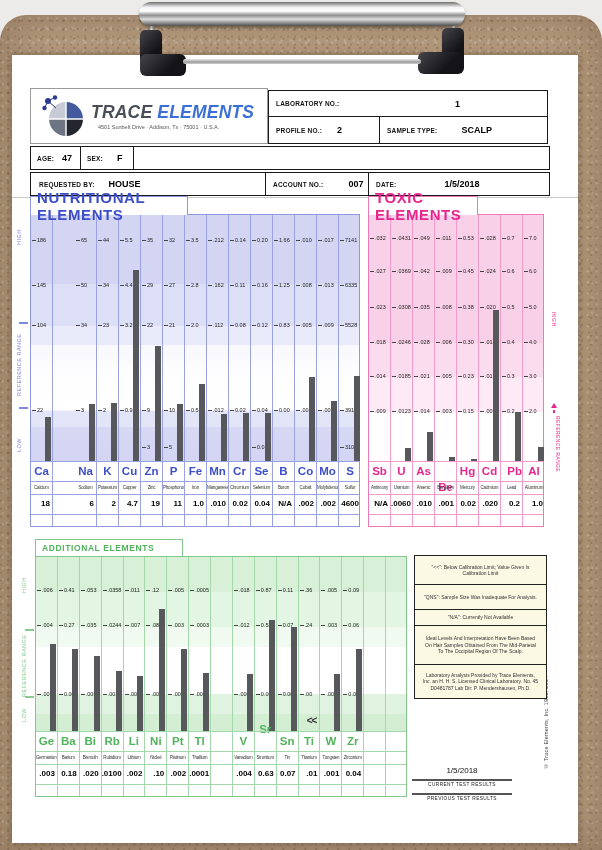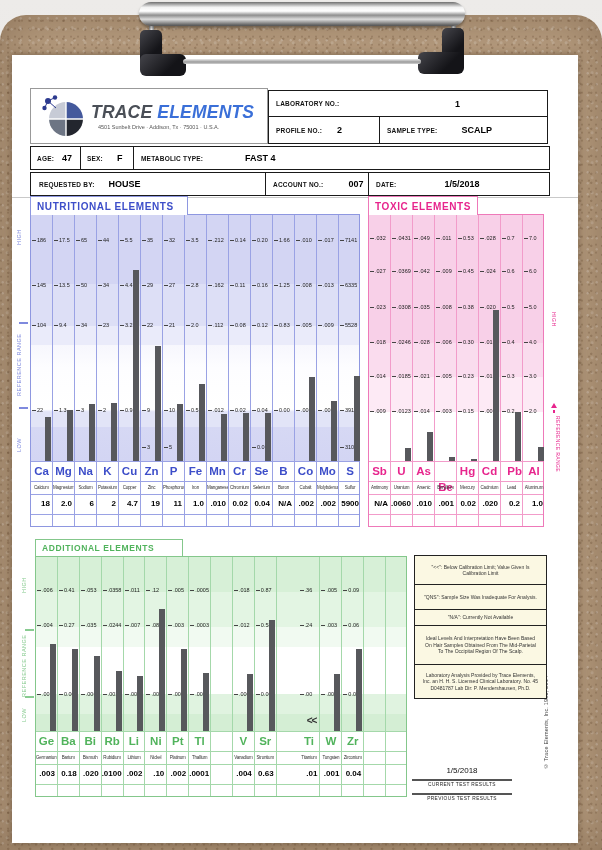--- a/index.html
+++ b/index.html
@@ -143,10 +143,6 @@
       <span class="hlabel" style="padding-left:6px;">SEX:</span>
       <span class="hvalue" style="margin-left:14px;">F</span>
     </div>
-    <div class="cell" style="flex:1;">
-      <span class="hlabel" style="padding-left:7px;">METABOLIC TYPE:</span>
-      <span class="hvalue" style="margin-left:42px;">FAST 4</span>
-    </div>
   </div>
 
   <div class="abs" style="left:30px;top:172px;width:520px;height:24px;border:1.6px solid #1a1a1a;box-sizing:border-box;background:#fff;display:flex;">

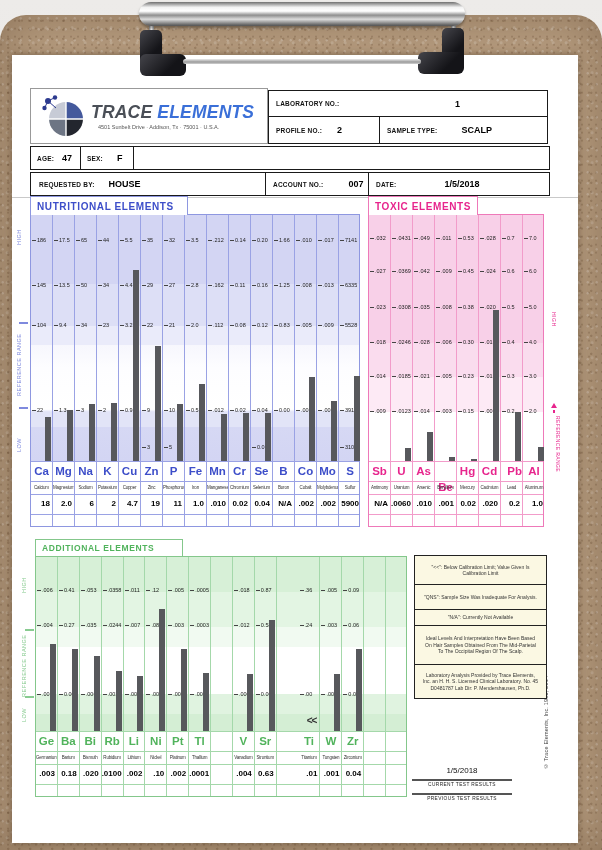--- a/index.html
+++ b/index.html
@@ -67,7 +67,7 @@
   .green .sym{color:#51b35c;}
   .green .plot{background:linear-gradient(180deg,#d7f0d7 0%,#d7f0d7 20%,#e3f5e3 20%,#e3f5e3 40%,#f1faf1 40%,#f1faf1 52%,#ffffff 52%,#ffffff 79%,#e0f3e0 79%,#e0f3e0 90%,#d4eed4 90%,#d4eed4 100%);}
   .tab{position:absolute;box-sizing:border-box;border:1px solid;border-bottom:none;background:#fff;
-    font-weight:bold;font-size:10px;letter-spacing:.6px;padding-left:6px;z-index:4;display:flex;align-items:center;}
+    font-weight:bold;font-size:15px;letter-spacing:.6px;padding-left:6px;z-index:4;display:flex;align-items:center;}
   .vlab{position:absolute;writing-mode:vertical-rl;transform:rotate(180deg);font-size:5.5px;
     letter-spacing:.5px;text-align:center;white-space:nowrap;}
   .vlab-down{position:absolute;writing-mode:vertical-rl;font-size:5px;line-height:6.5px;letter-spacing:.4px;}

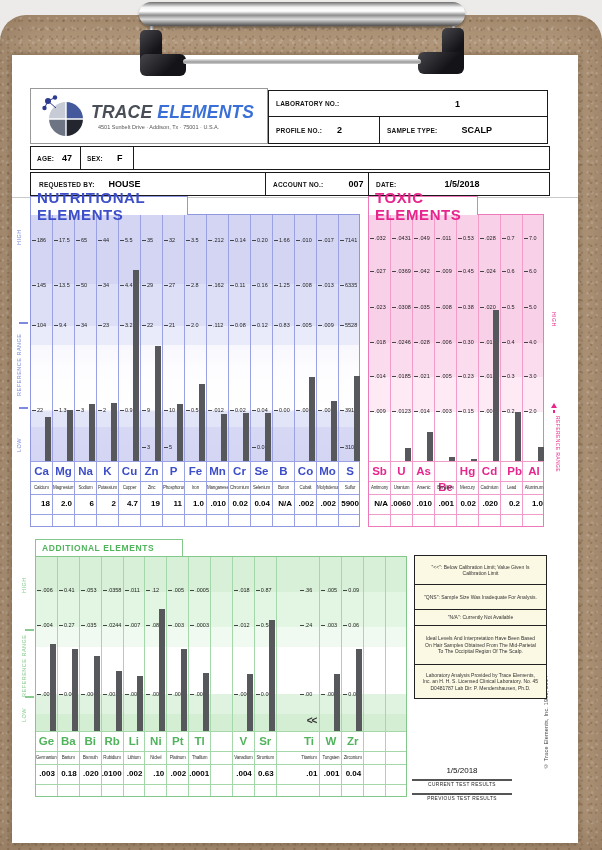--- a/index.html
+++ b/index.html
@@ -178,16 +178,6 @@
         <div class="ename" style="top: 266px;">Calcium</div>
         <div class="eval" style="top: 279px;">18</div>
       </div>
-      <div class="col" style="left: 22px; width: 22px;">
-        <div class="tick" style="top: 22px;"><i></i>17.5</div>
-        <div class="tick" style="top: 67px;"><i></i>13.5</div>
-        <div class="tick" style="top: 107px;"><i></i>9.4</div>
-        <div class="tick" style="top: 192px;"><i></i>1.3</div>
-        <div class="bar" style="top: 195px; height: 51px;"></div>
-        <div class="sym" style="top: 246px;">Mg</div>
-        <div class="ename" style="top: 266px;">Magnesium</div>
-        <div class="eval" style="top: 279px;">2.0</div>
-      </div>
       <div class="col" style="left: 44px; width: 22px;">
         <div class="tick" style="top: 22px;"><i></i>65</div>
         <div class="tick" style="top: 67px;"><i></i>50</div>

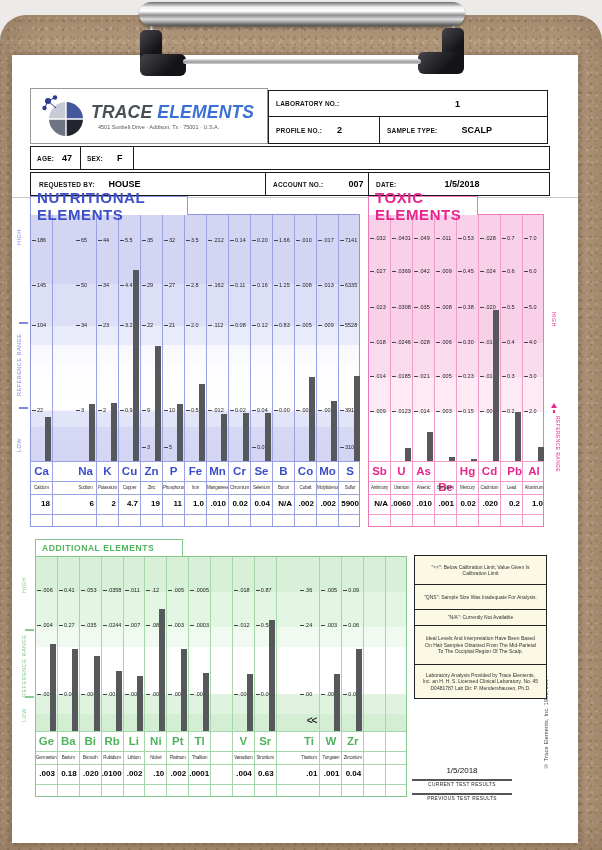--- a/index.html
+++ b/index.html
@@ -309,7 +309,7 @@
         <div class="bar" style="top: 161px; height: 85px;"></div>
         <div class="sym" style="top: 246px;">S</div>
         <div class="ename" style="top: 266px;">Sulfur</div>
-        <div class="eval" style="top: 279px;">5900</div>
+        <div class="eval" style="top: 279px;">4600</div>
       </div>
       <div class="hline" style="top: 246px;"></div>
       <div class="hline" style="top: 266px;"></div>

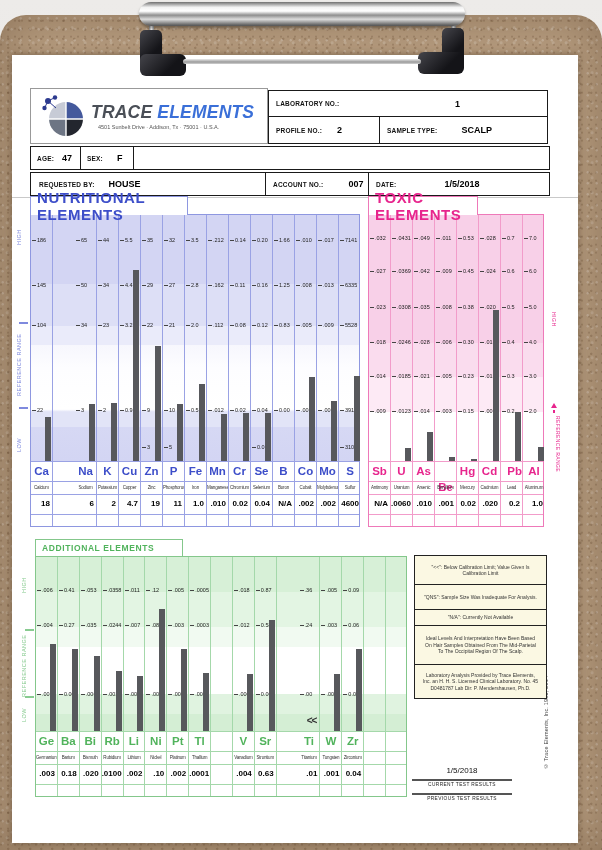--- a/index.html
+++ b/index.html
@@ -511,7 +511,7 @@
         <div class="tick" style="top: 65px;"><i></i>0.58</div>
         <div class="tick" style="top: 134px;"><i></i>0.00</div>
         <div class="bar" style="top: 63px; height: 111px;"></div>
-        <div class="sym" style="top: 174px;">Sr</div>
+        <div class="sym" style="top: 162px;">Sr</div>
         <div class="ename" style="top: 194px;">Strontium</div>
         <div class="eval" style="top: 207px;">0.63</div>
       </div>

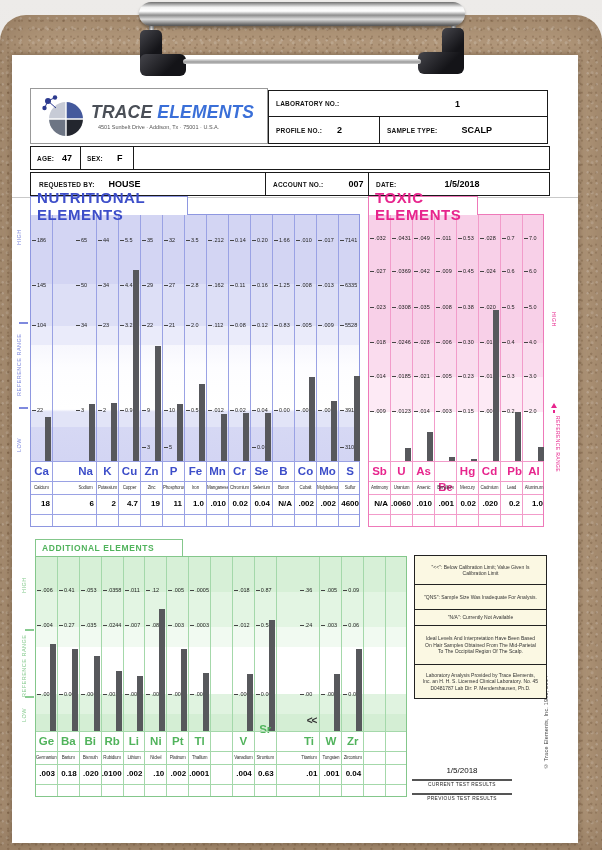--- a/index.html
+++ b/index.html
@@ -515,6 +515,15 @@
         <div class="ename" style="top: 194px;">Strontium</div>
         <div class="eval" style="top: 207px;">0.63</div>
       </div>
+      <div class="col" style="left: 240.706px; width: 21.8824px;">
+        <div class="tick" style="top: 30px;"><i></i>0.11</div>
+        <div class="tick" style="top: 65px;"><i></i>0.07</div>
+        <div class="tick" style="top: 134px;"><i></i>0.00</div>
+        <div class="bar" style="top: 70px; height: 104px;"></div>
+        <div class="sym" style="top: 174px;">Sn</div>
+        <div class="ename" style="top: 194px;">Tin</div>
+        <div class="eval" style="top: 207px;">0.07</div>
+      </div>
       <div class="col" style="left: 262.588px; width: 21.8824px;">
         <div class="tick" style="top: 30px;"><i></i>.36</div>
         <div class="tick" style="top: 65px;"><i></i>.24</div>

